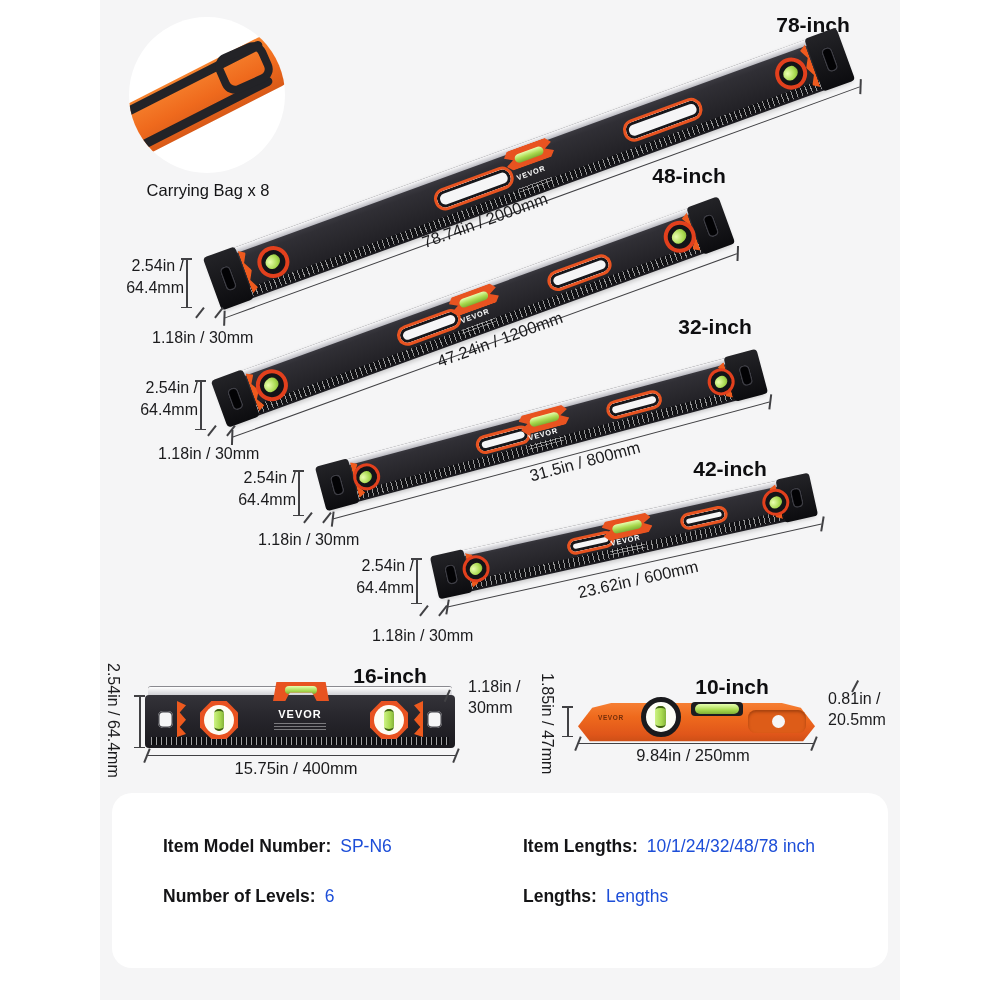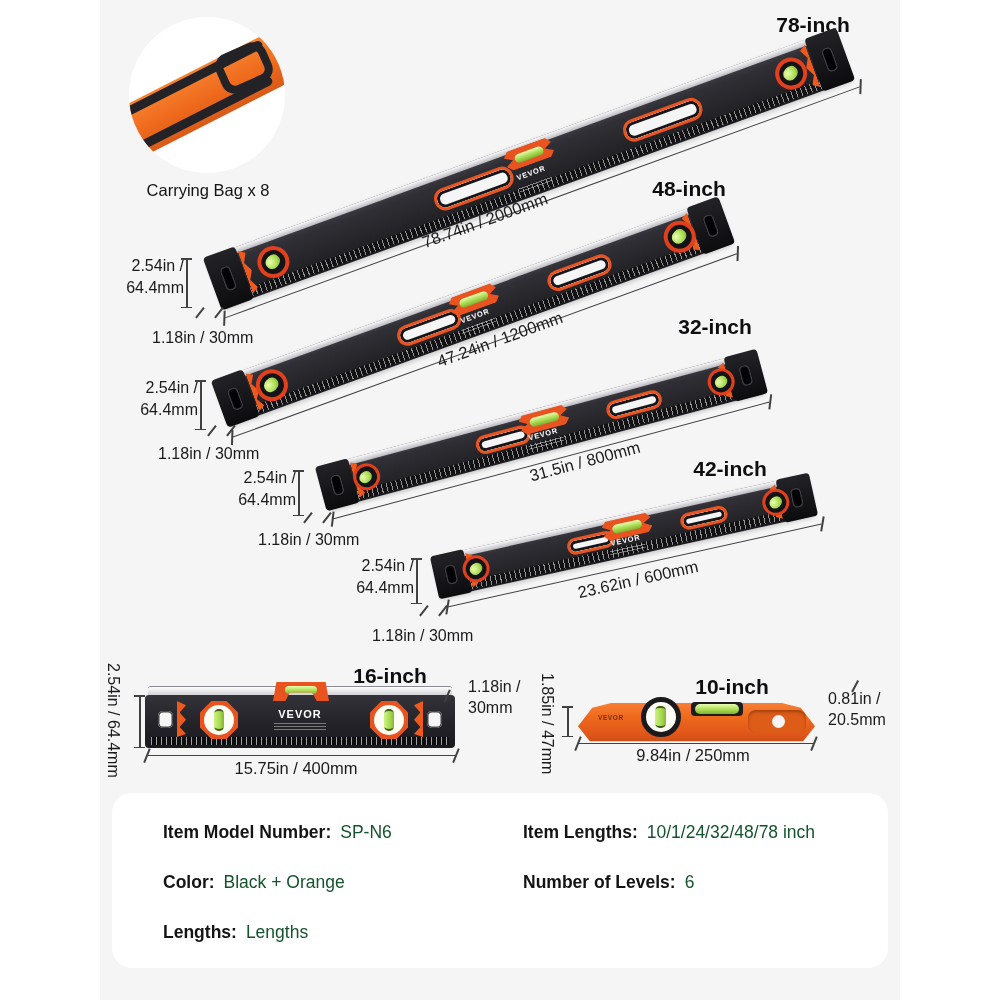--- a/index.html
+++ b/index.html
@@ -77,7 +77,7 @@
   .ll16{left:216px;top:759px;width:160px;transform:none;}
   .ll10{left:623px;top:746px;width:140px;transform:none;}
 
-  .sl78{left:748px;top:13px;} .sl48{left:624px;top:177px;} .sl32{left:650px;top:315px;}
+  .sl78{left:748px;top:13px;} .sl48{left:624px;top:164px;} .sl32{left:650px;top:315px;}
   .sl24{left:665px;top:457px;} .sl16{left:325px;top:664px;} .sl10{left:667px;top:675px;}
 
   .hl78{left:110px;top:255px;} .hl48{left:124px;top:377px;} .hl32{left:222px;top:467px;} .hl24{left:340px;top:555px;}

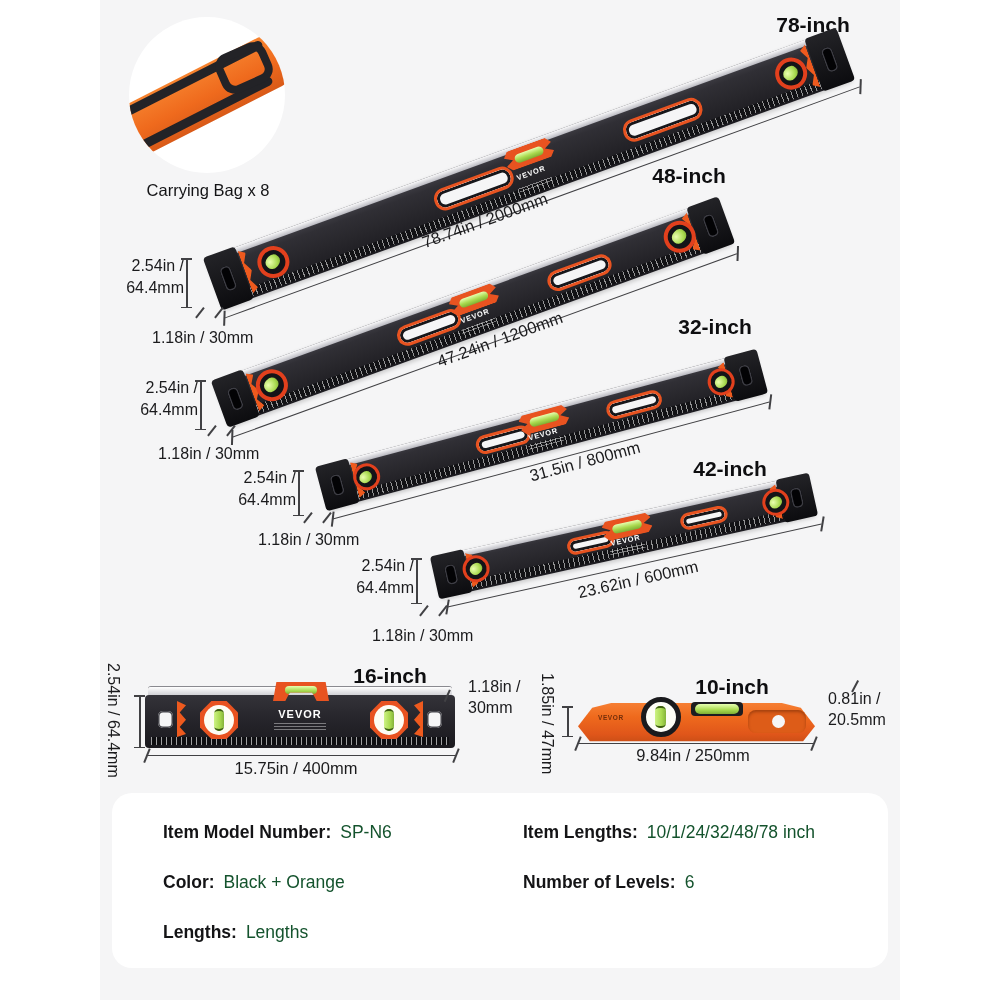--- a/index.html
+++ b/index.html
@@ -150,7 +150,7 @@
   
   .spec-card{position:absolute;left:112px;top:793px;width:776px;height:175px;background:#ffffff;border-radius:20px;}
   .spec-grid{display:grid;grid-template-columns:360px 1fr;padding:14px 0 0 51px;}
-  .spec-cell{height:50px;display:flex;align-items:center;font-size:17.5px;}
+  .spec-cell{height:50px;display:flex;align-items:flex-end;font-size:17.5px;}
   .spec-label{font-weight:700;color:#141416;}
   .spec-value{color:#14532d;margin-left:9px;}
 </style>

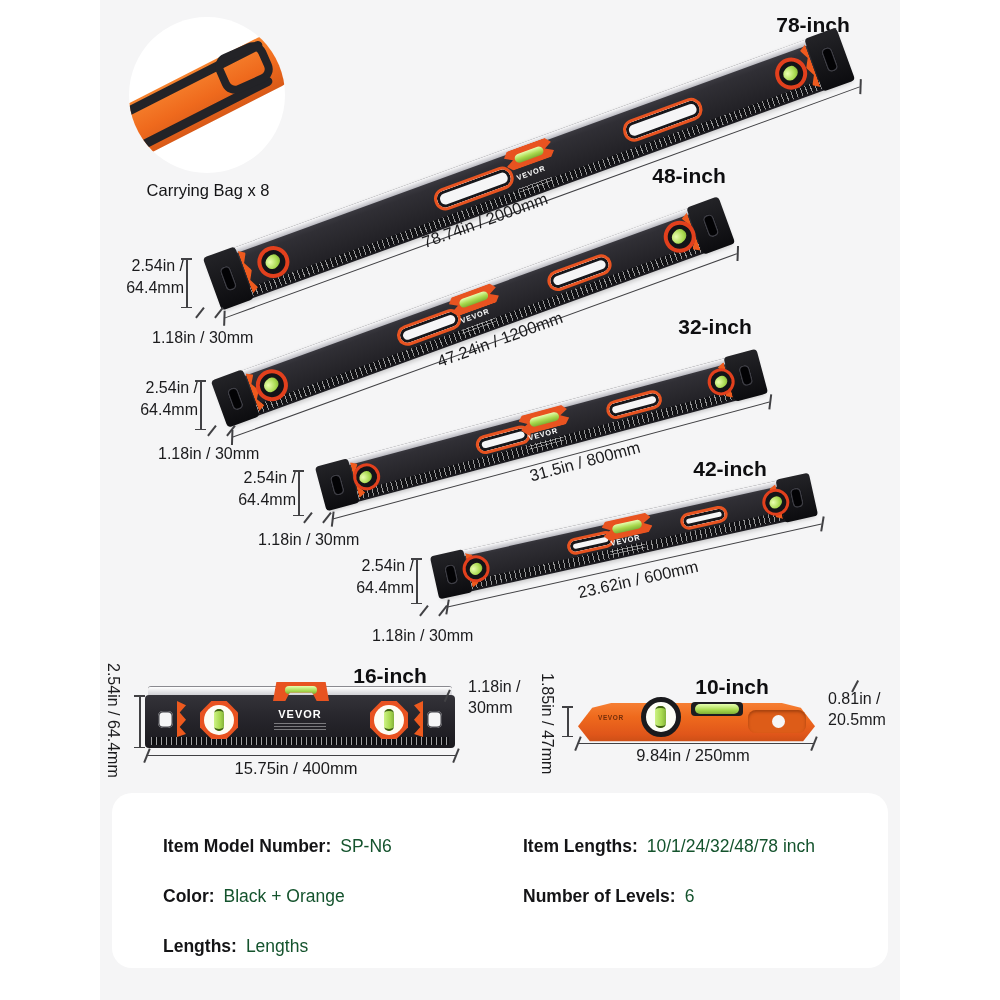--- a/index.html
+++ b/index.html
@@ -152,7 +152,7 @@
   .spec-grid{display:grid;grid-template-columns:360px 1fr;padding:14px 0 0 51px;}
   .spec-cell{height:50px;display:flex;align-items:flex-end;font-size:17.5px;}
   .spec-label{font-weight:700;color:#141416;}
-  .spec-value{color:#14532d;margin-left:9px;}
+  .spec-value{color:#1d4ed8;margin-left:9px;}
 </style>
 </head>
 <body>

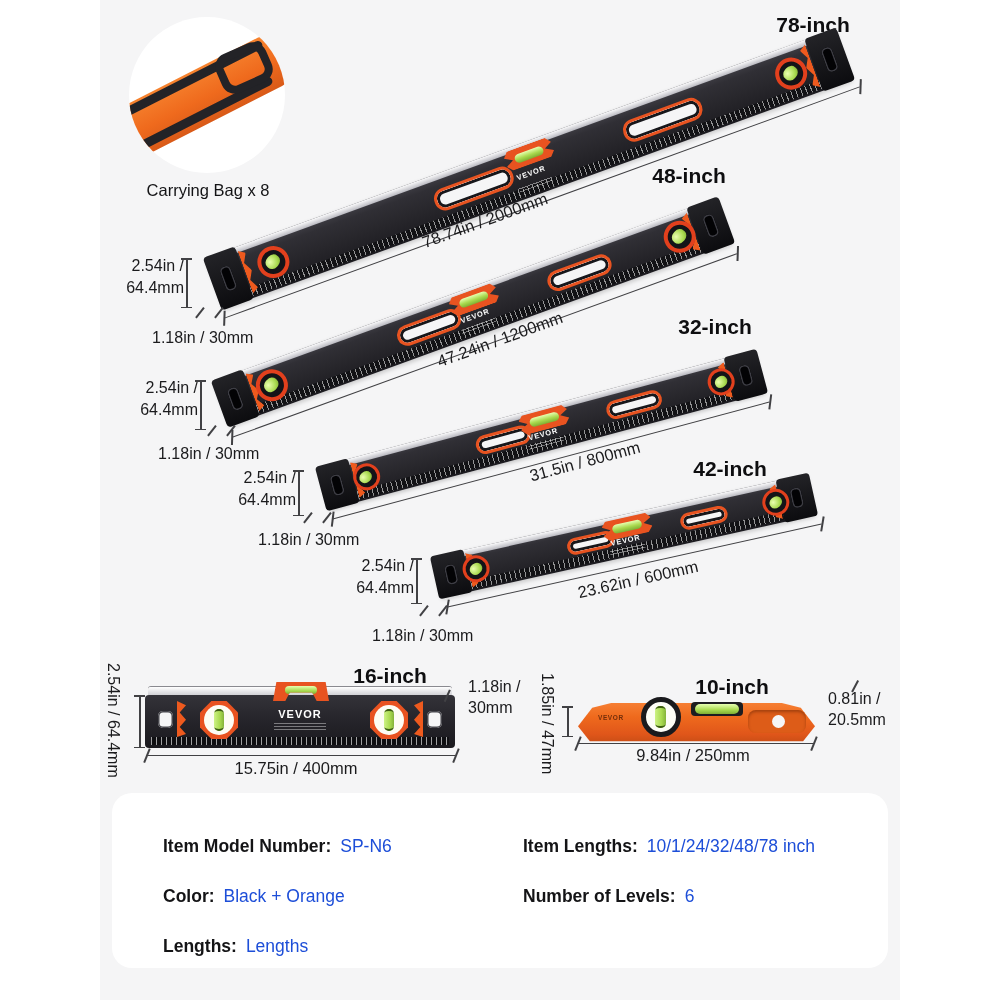--- a/index.html
+++ b/index.html
@@ -363,10 +363,6 @@
         <span class="spec-value">10/1/24/32/48/78 inch</span>
       </div>
       <div class="spec-cell">
-        <span class="spec-label">Color:</span>
-        <span class="spec-value">Black + Orange</span>
-      </div>
-      <div class="spec-cell">
         <span class="spec-label">Number of Levels:</span>
         <span class="spec-value">6</span>
       </div>

